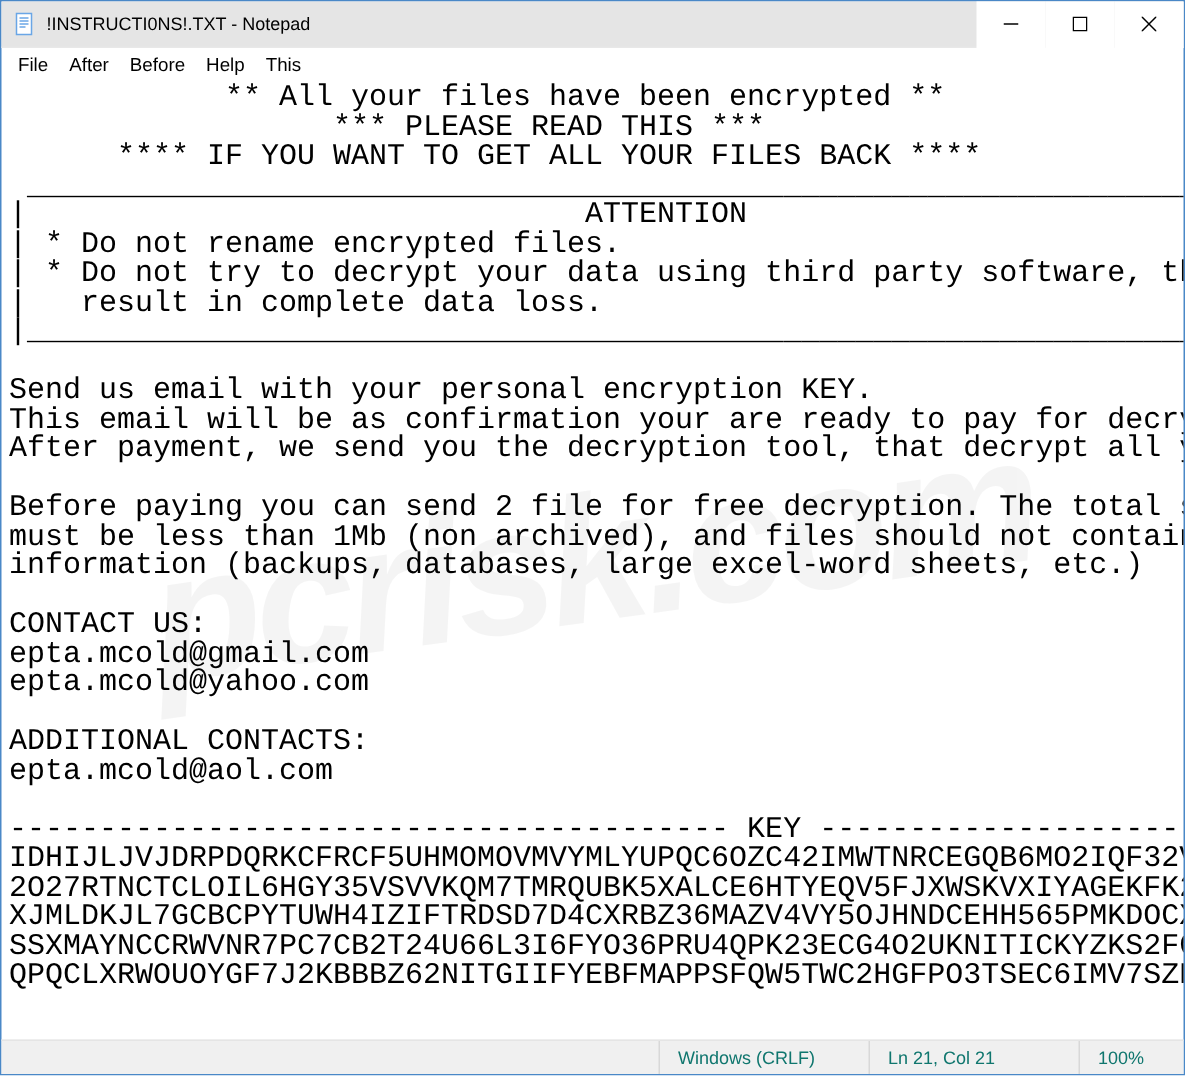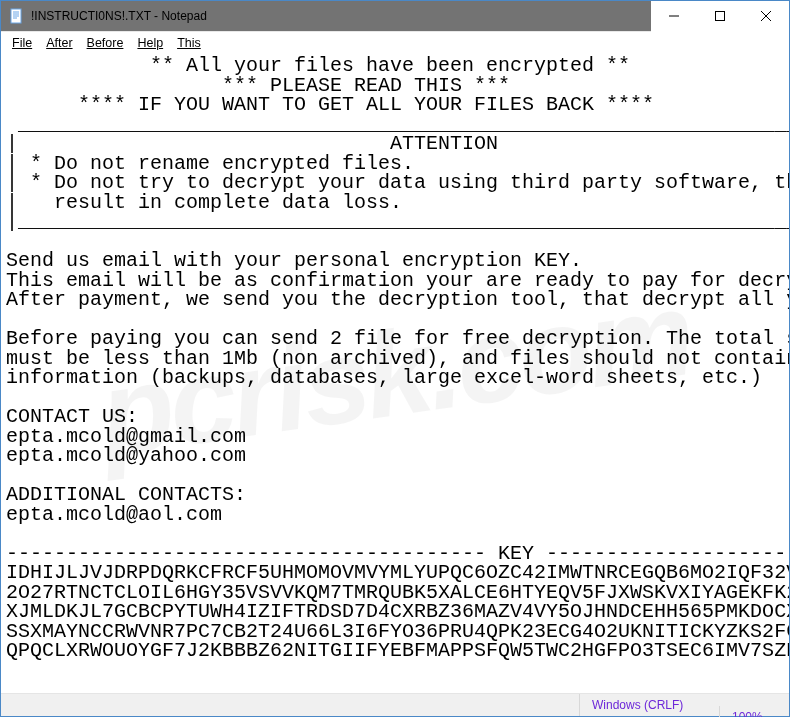--- a/index.html
+++ b/index.html
@@ -5,7 +5,7 @@
   * { box-sizing: border-box; margin: 0; padding: 0; }
   html, body { width: 790px; height: 717px; overflow: hidden; font-family: "Segoe UI", Tahoma, sans-serif; background: #fff; }
   .window { width: 790px; height: 717px; border: 1px solid #4a88c7; display: flex; flex-direction: column; background: #fff; position: relative; }
-  .titlebar { height: 31px; display: flex; align-items: center; background: #737373; border-bottom: 1px solid #e8e8e8; }
+  .titlebar { height: 31px; display: flex; align-items: center; background: #e5e5e5; border-bottom: 1px solid #e8e8e8; }
   .titlebar-icon { width: 16px; height: 16px; margin-left: 8px; margin-right: 6px; display: inline-flex; }
   .titlebar-title { font-size: 12px; color: #000; flex: 0 0 auto; }
   .titlebar-spacer { flex: 1; }

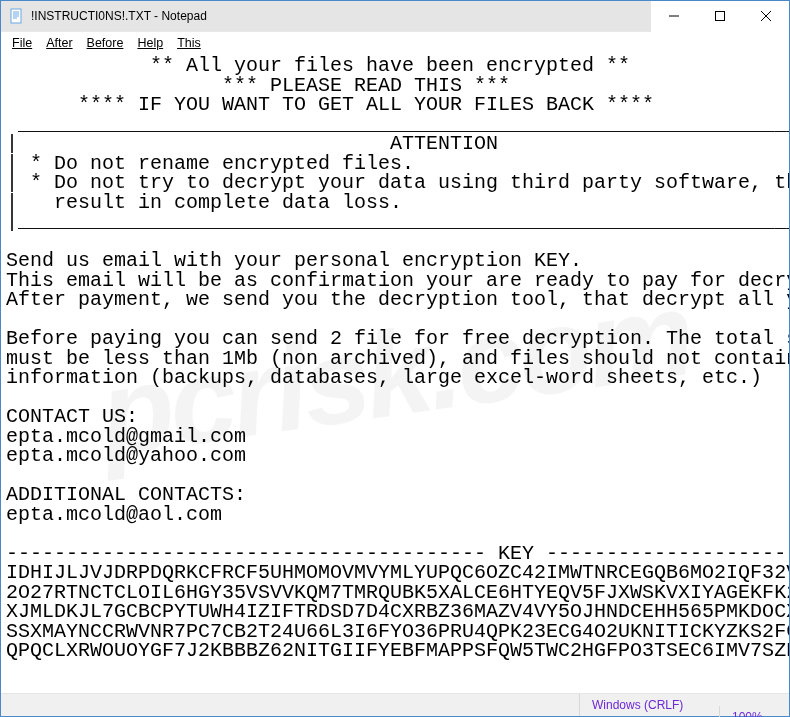--- a/index.html
+++ b/index.html
@@ -13,7 +13,7 @@
   .ctrl-btn { width: 46px; height: 31px; display: flex; align-items: center; justify-content: center; background: #fff; }
   .ctrl-btn svg { width: 10px; height: 10px; }
   .menubar { height: 21px; display: flex; align-items: center; padding: 0 4px; font-size: 12.5px; color: #000; gap: 0; }
-  .menu-item { padding: 1px 7px; text-decoration: underline; }
+  .menu-item { padding: 1px 7px; }
   .content { flex: 1; overflow: hidden; padding: 3px 5px 0 5px; position: relative; }
   .watermark { position: absolute; top:0; left:0; right:0; bottom:0; pointer-events:none; display:flex; align-items:center; justify-content:center; }
   .watermark-inner { transform: rotate(-8deg); opacity:0.06; font-size: 120px; font-weight: 700; font-style: italic; color:#555; letter-spacing:-4px; white-space:nowrap; }

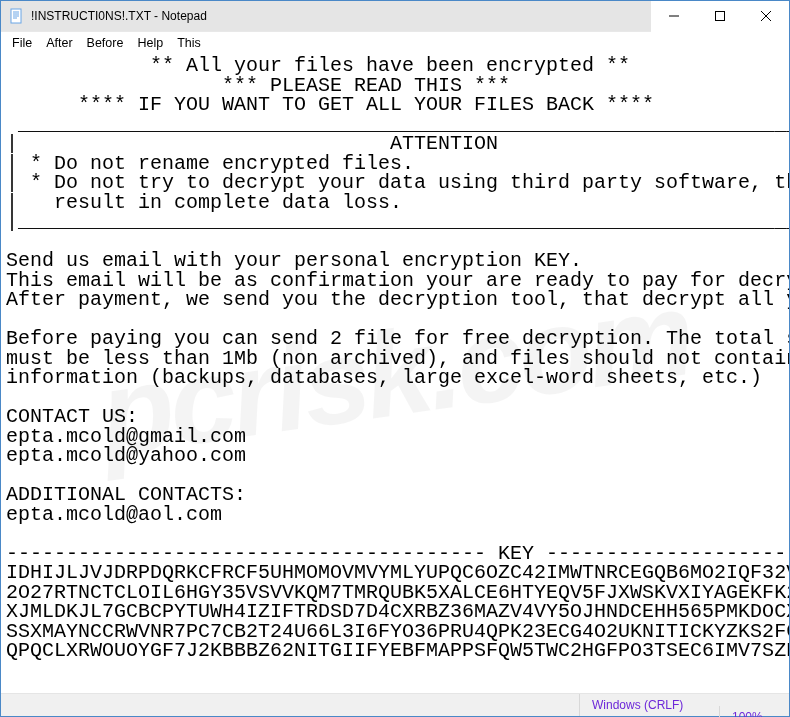--- a/index.html
+++ b/index.html
@@ -18,7 +18,7 @@
   .watermark { position: absolute; top:0; left:0; right:0; bottom:0; pointer-events:none; display:flex; align-items:center; justify-content:center; }
   .watermark-inner { transform: rotate(-8deg); opacity:0.06; font-size: 120px; font-weight: 700; font-style: italic; color:#555; letter-spacing:-4px; white-space:nowrap; }
   pre.body { font-family: Consolas, "Courier New", monospace; font-size: 20px; line-height: 19.5px; color: #000; white-space: pre; letter-spacing: 0px; position: relative; }
-  .statusbar { height: 23px; border-top: 1px solid #e5e5e5; background: #f0f0f0; display: flex; align-items: center; font-size: 12px; color: #6d28d9; }
+  .statusbar { height: 23px; border-top: 1px solid #e5e5e5; background: #f0f0f0; display: flex; align-items: flex-end; font-size: 12px; color: #0f766e; }
   .status-spacer { flex: 1; }
   .status-cell { padding: 0 12px; border-left: 1px solid #d8d8d8; height: 100%; display:flex; align-items:center; min-width: 100px; }
   .status-cell.wide { min-width: 140px; }

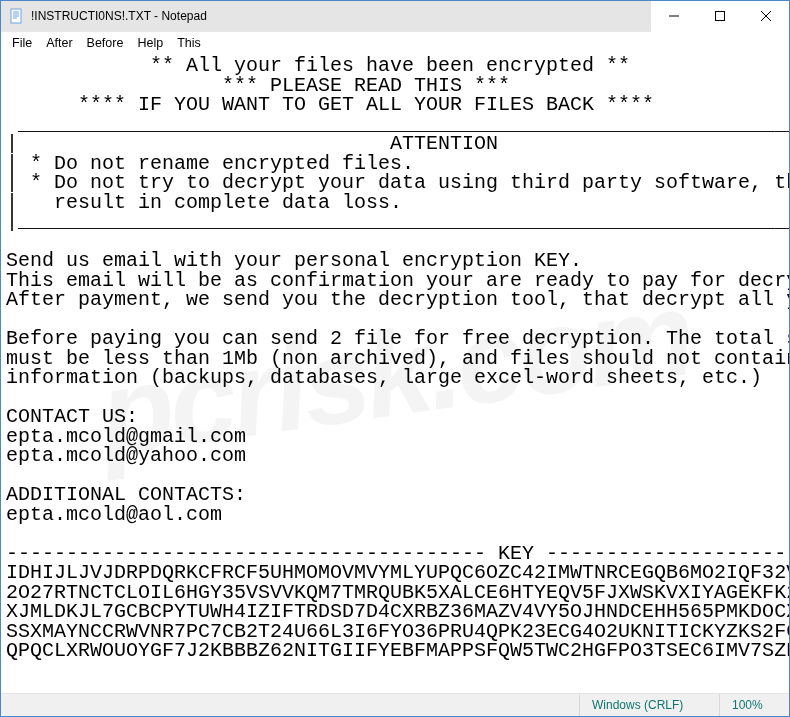--- a/index.html
+++ b/index.html
@@ -109,6 +109,7 @@
   <div class="statusbar">
     <div class="status-spacer"></div>
     <div class="status-cell wide">Windows (CRLF)</div>
+    <div class="status-cell wide">Ln 21, Col 21</div>
     <div class="status-cell narrow">100%</div>
   </div>
 

